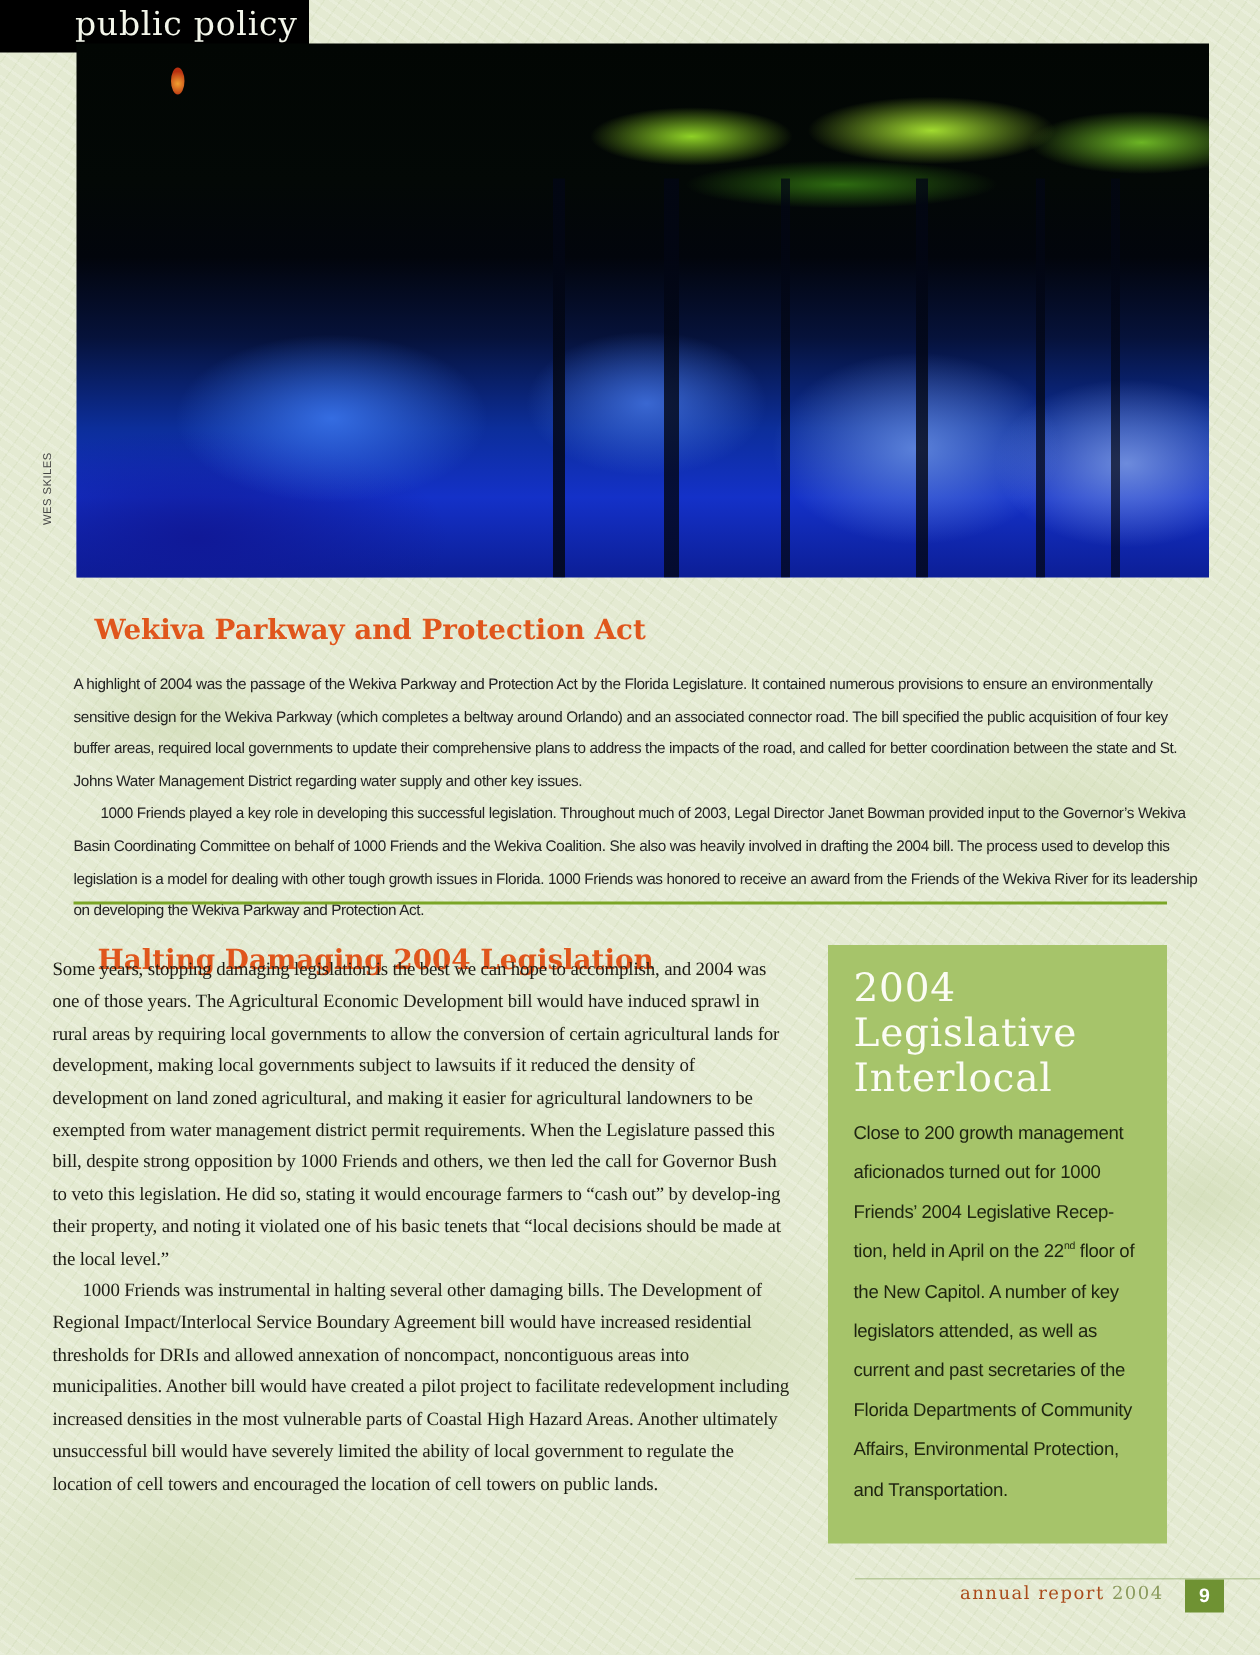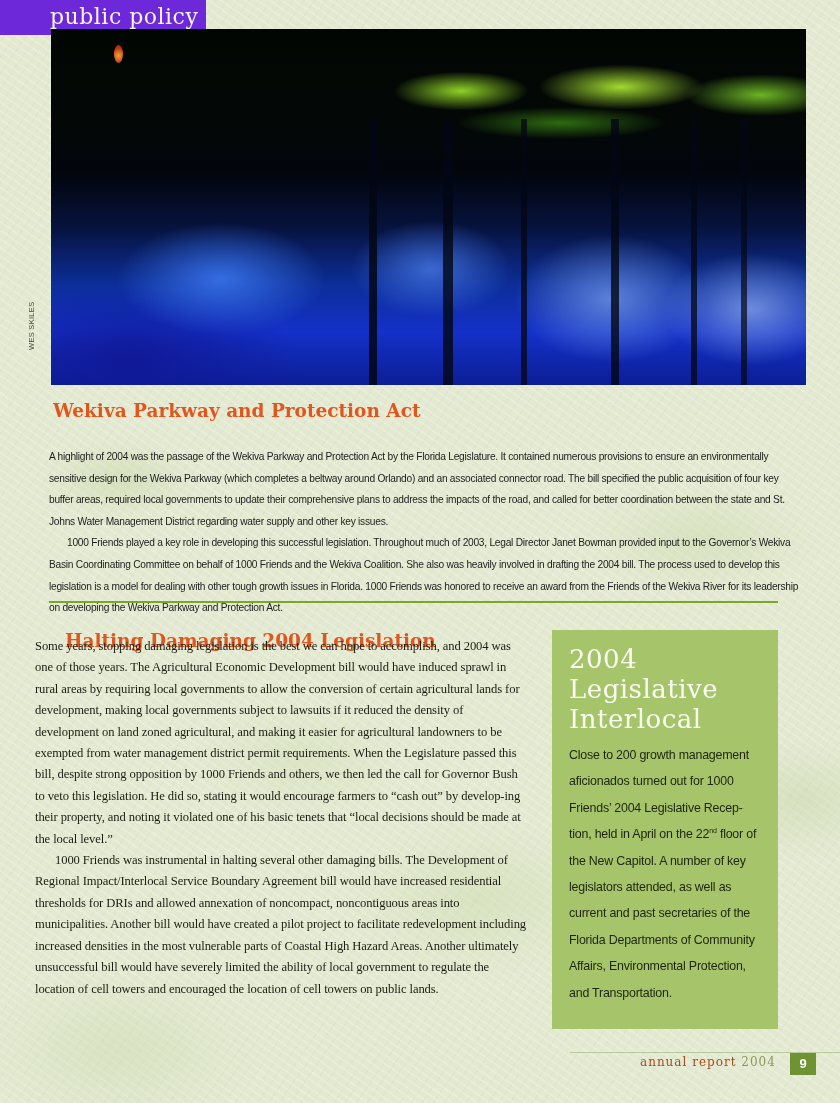--- a/index.html
+++ b/index.html
@@ -21,7 +21,7 @@
 
   .section-tab {
     position: absolute; left: 0; top: 0; width: 206px; height: 35px;
-    background: #6d28d9; color: #f3f6ea;
+    background: #000000; color: #f3f6ea;
     font-family: "DejaVu Serif", serif; font-size: 22px; letter-spacing: 0.5px;
     line-height: 33px; padding-left: 50px; box-sizing: border-box;
   }

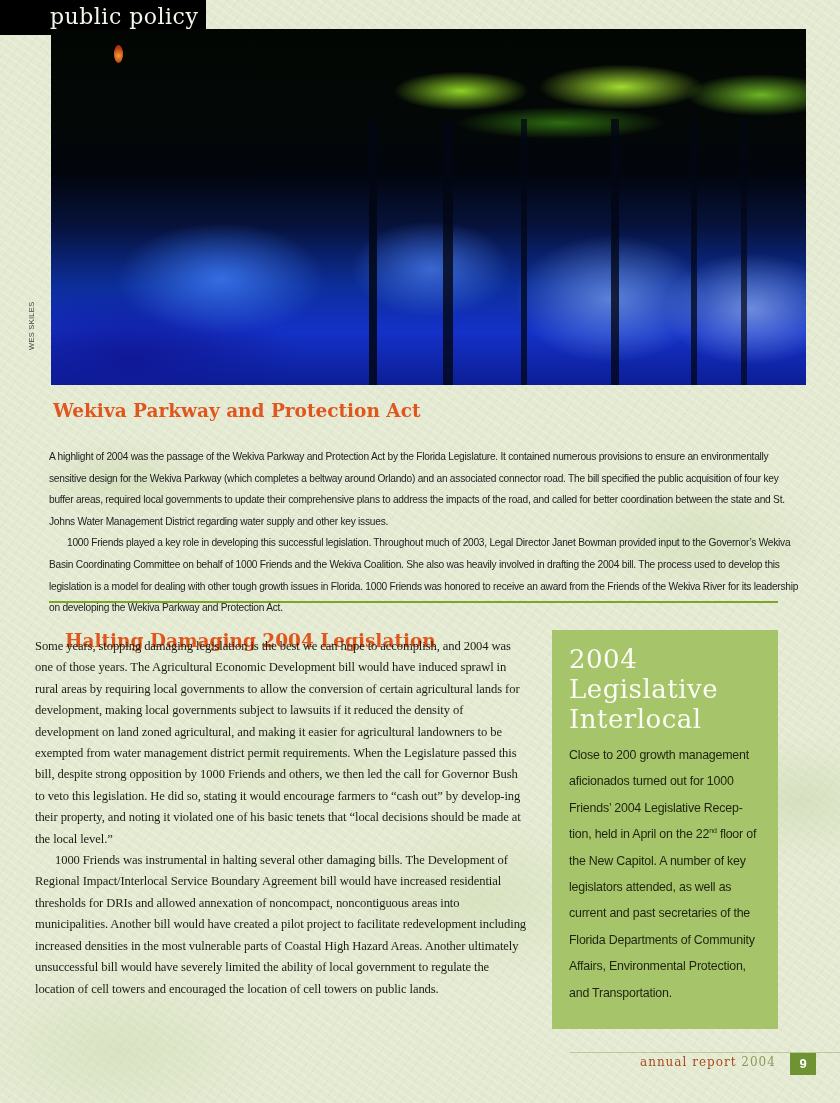--- a/index.html
+++ b/index.html
@@ -136,7 +136,7 @@
 </div>
 <div class="photo-credit">WES SKILES</div>
 
-<h2 class="heading" id="h1" style="margin:4px;">Wekiva Parkway and Protection Act</h2>
+<h2 class="heading" id="h1" style="margin:14px;">Wekiva Parkway and Protection Act</h2>
 <div class="sans-body">
   <p>A highlight of 2004 was the passage of the Wekiva Parkway and Protection Act by the Florida Legislature.  It contained numerous provisions to ensure an environmentally sensitive design for the Wekiva Parkway (which completes a beltway around Orlando) and an associated connector road.  The bill specified the public acquisition of four key buffer areas, required local governments to update their comprehensive plans to address the impacts of the road, and called for better coordination between the state and St. Johns Water Management District regarding water supply and other key issues.</p>
   <p>1000 Friends played a key role in developing this successful legislation. Throughout much of 2003, Legal Director Janet Bowman provided input to the Governor’s Wekiva Basin Coordinating Committee on behalf of 1000 Friends and the Wekiva Coalition.  She also was heavily involved in drafting the 2004 bill. The process used to develop this legislation is a model for dealing with other tough growth issues in Florida. 1000 Friends was honored to receive an award from the Friends of the Wekiva River for its leadership on developing the Wekiva Parkway and Protection Act.</p>

